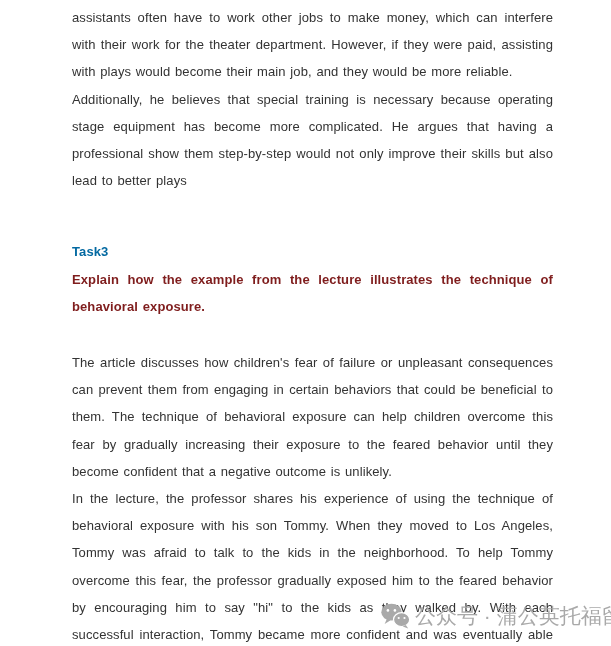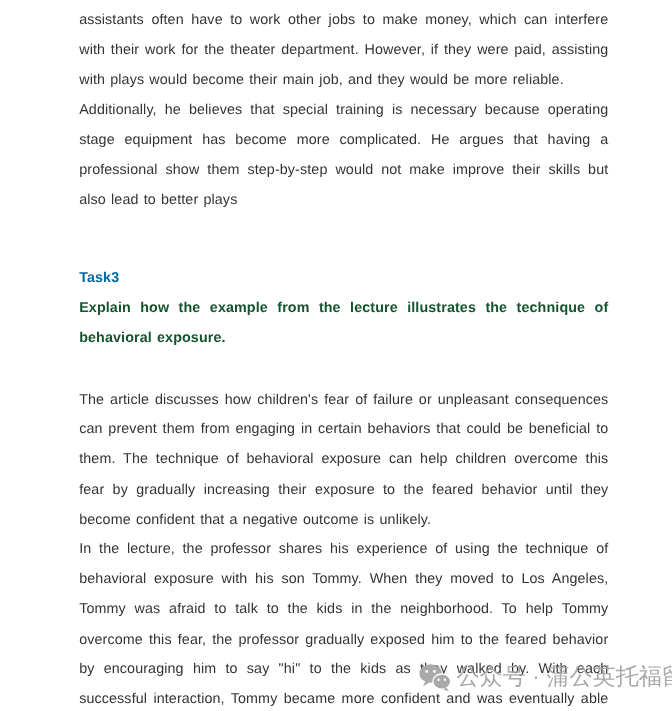--- a/index.html
+++ b/index.html
@@ -64,7 +64,7 @@
   <div class="doc">
       <div class="block">
         <p class="paragraph" style="color: rgb(51, 51, 51);">assistants often have to work other jobs to make money, which can interfere with their work for the theater department. However, if they were paid, assisting with plays would become their main job, and they would be more reliable.</p>
-        <p class="paragraph" style="color: rgb(51, 51, 51);">Additionally, he believes that special training is necessary because operating stage equipment has become more complicated. He argues that having a professional show them step-by-step would not make improve their skills but also lead to better plays</p>
+        <p class="paragraph" style="color: rgb(51, 51, 51);">Additionally, he believes that special training is necessary because operating stage equipment has become more complicated. He argues that having a professional show them step-by-step would not only improve their skills but also lead to better plays</p>
       </div>
       <div class="block">
         <p class="heading" style="color: #0369a1;">Task3</p>

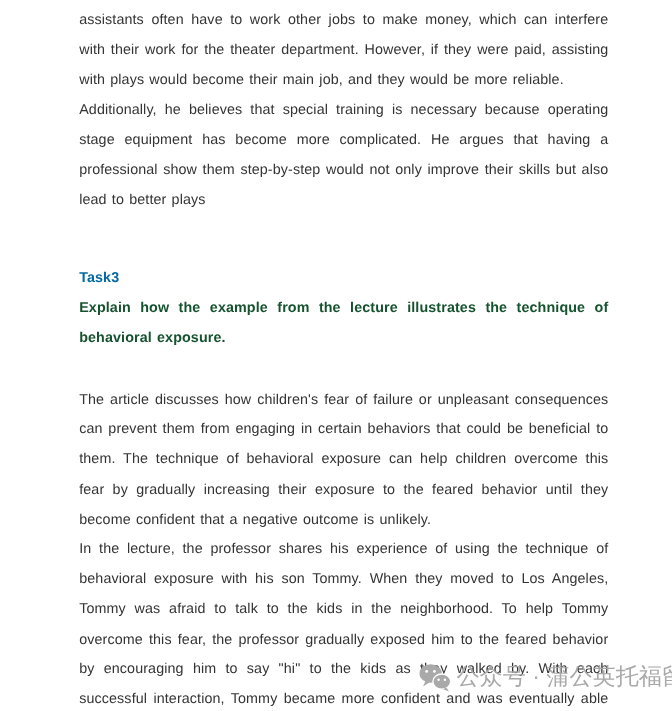--- a/index.html
+++ b/index.html
@@ -68,7 +68,7 @@
       </div>
       <div class="block">
         <p class="heading" style="color: #0369a1;">Task3</p>
-        <p class="heading" style="color: #14532d;">Explain how the example from the lecture illustrates the technique of behavioral exposure.</p>
+        <p class="heading" style="color: #7f1d1d;">Explain how the example from the lecture illustrates the technique of behavioral exposure.</p>
       </div>
       <div class="block">
         <p class="paragraph" style="color: rgb(51, 51, 51);">The article discusses how children's fear of failure or unpleasant consequences can prevent them from engaging in certain behaviors that could be beneficial to them. The technique of behavioral exposure can help children overcome this fear by gradually increasing their exposure to the feared behavior until they become confident that a negative outcome is unlikely.</p>

